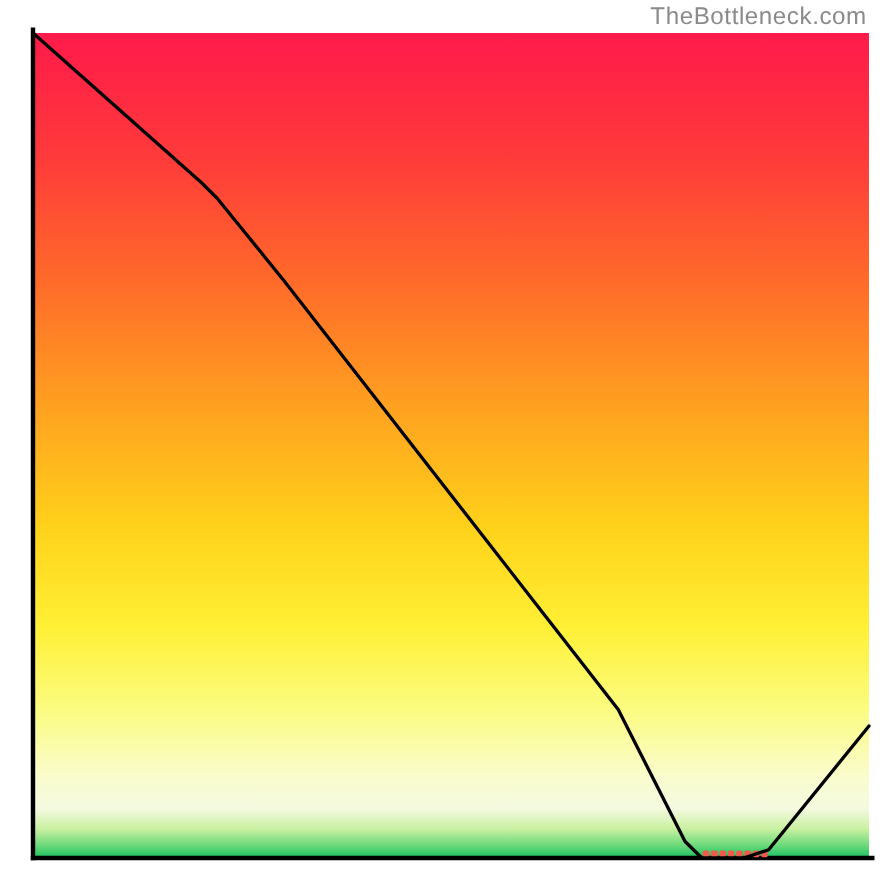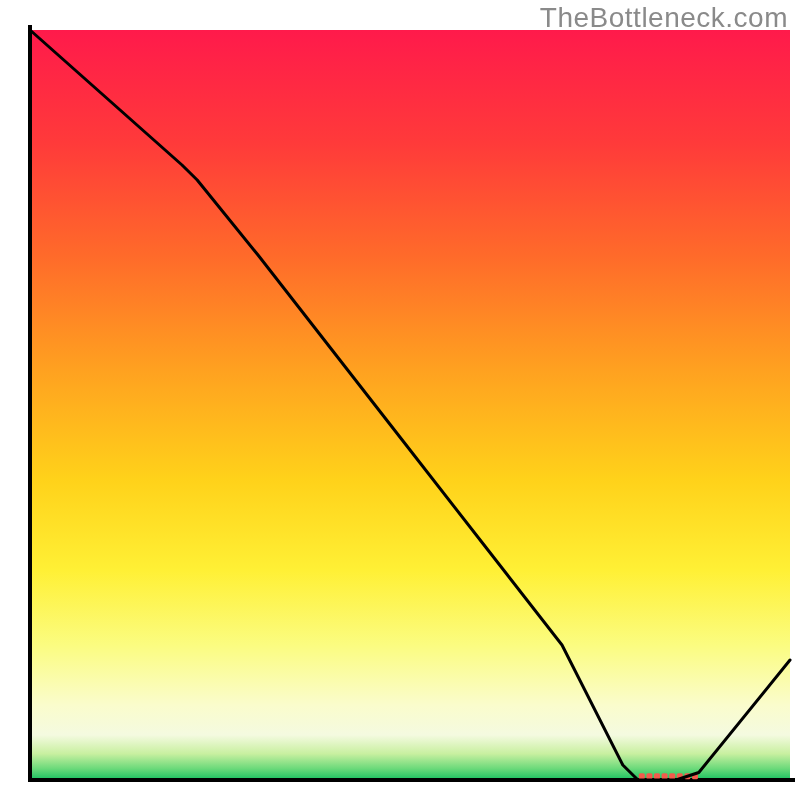--- a/index.html
+++ b/index.html
@@ -19,7 +19,7 @@
     top: 2px;
     right: 12px;
     font-family: Arial, Helvetica, sans-serif;
-    font-size: 28px;
+    font-size: 22px;
     color: #8a8a8a;
     letter-spacing: 0.5px;
   }

